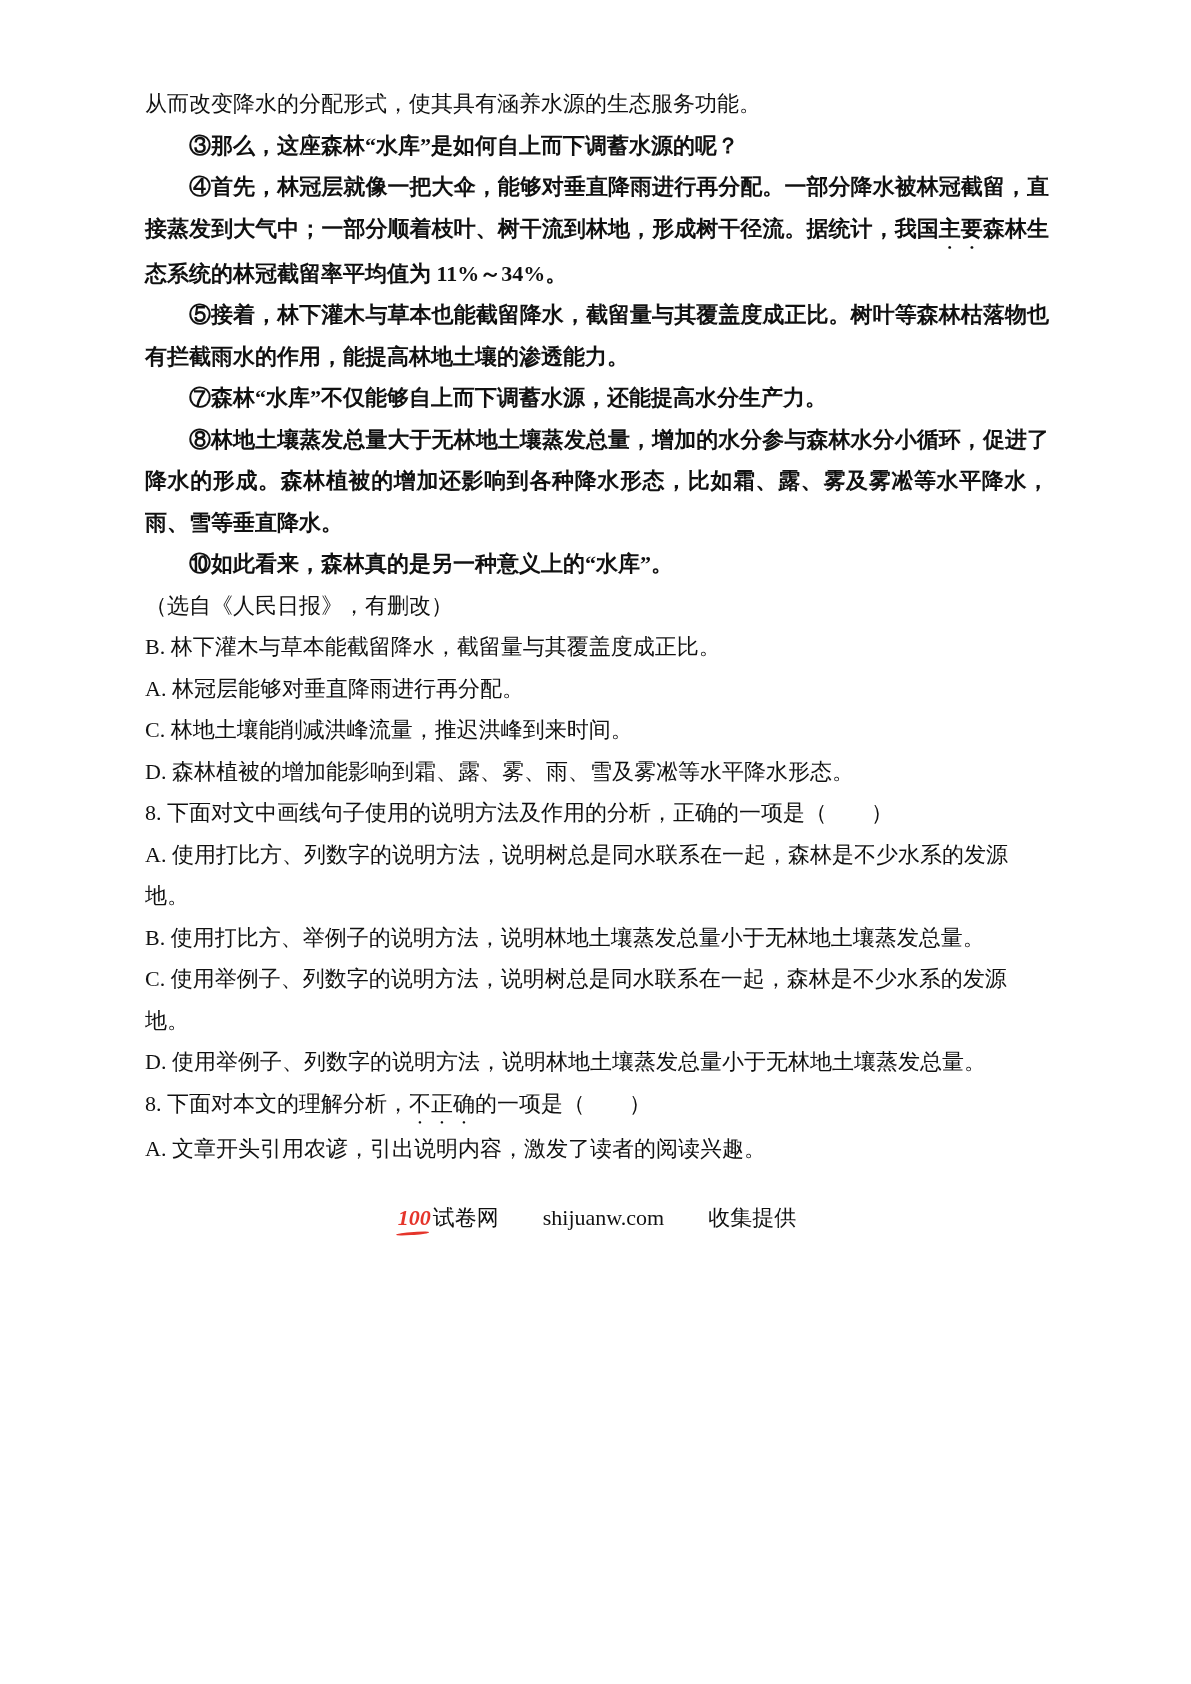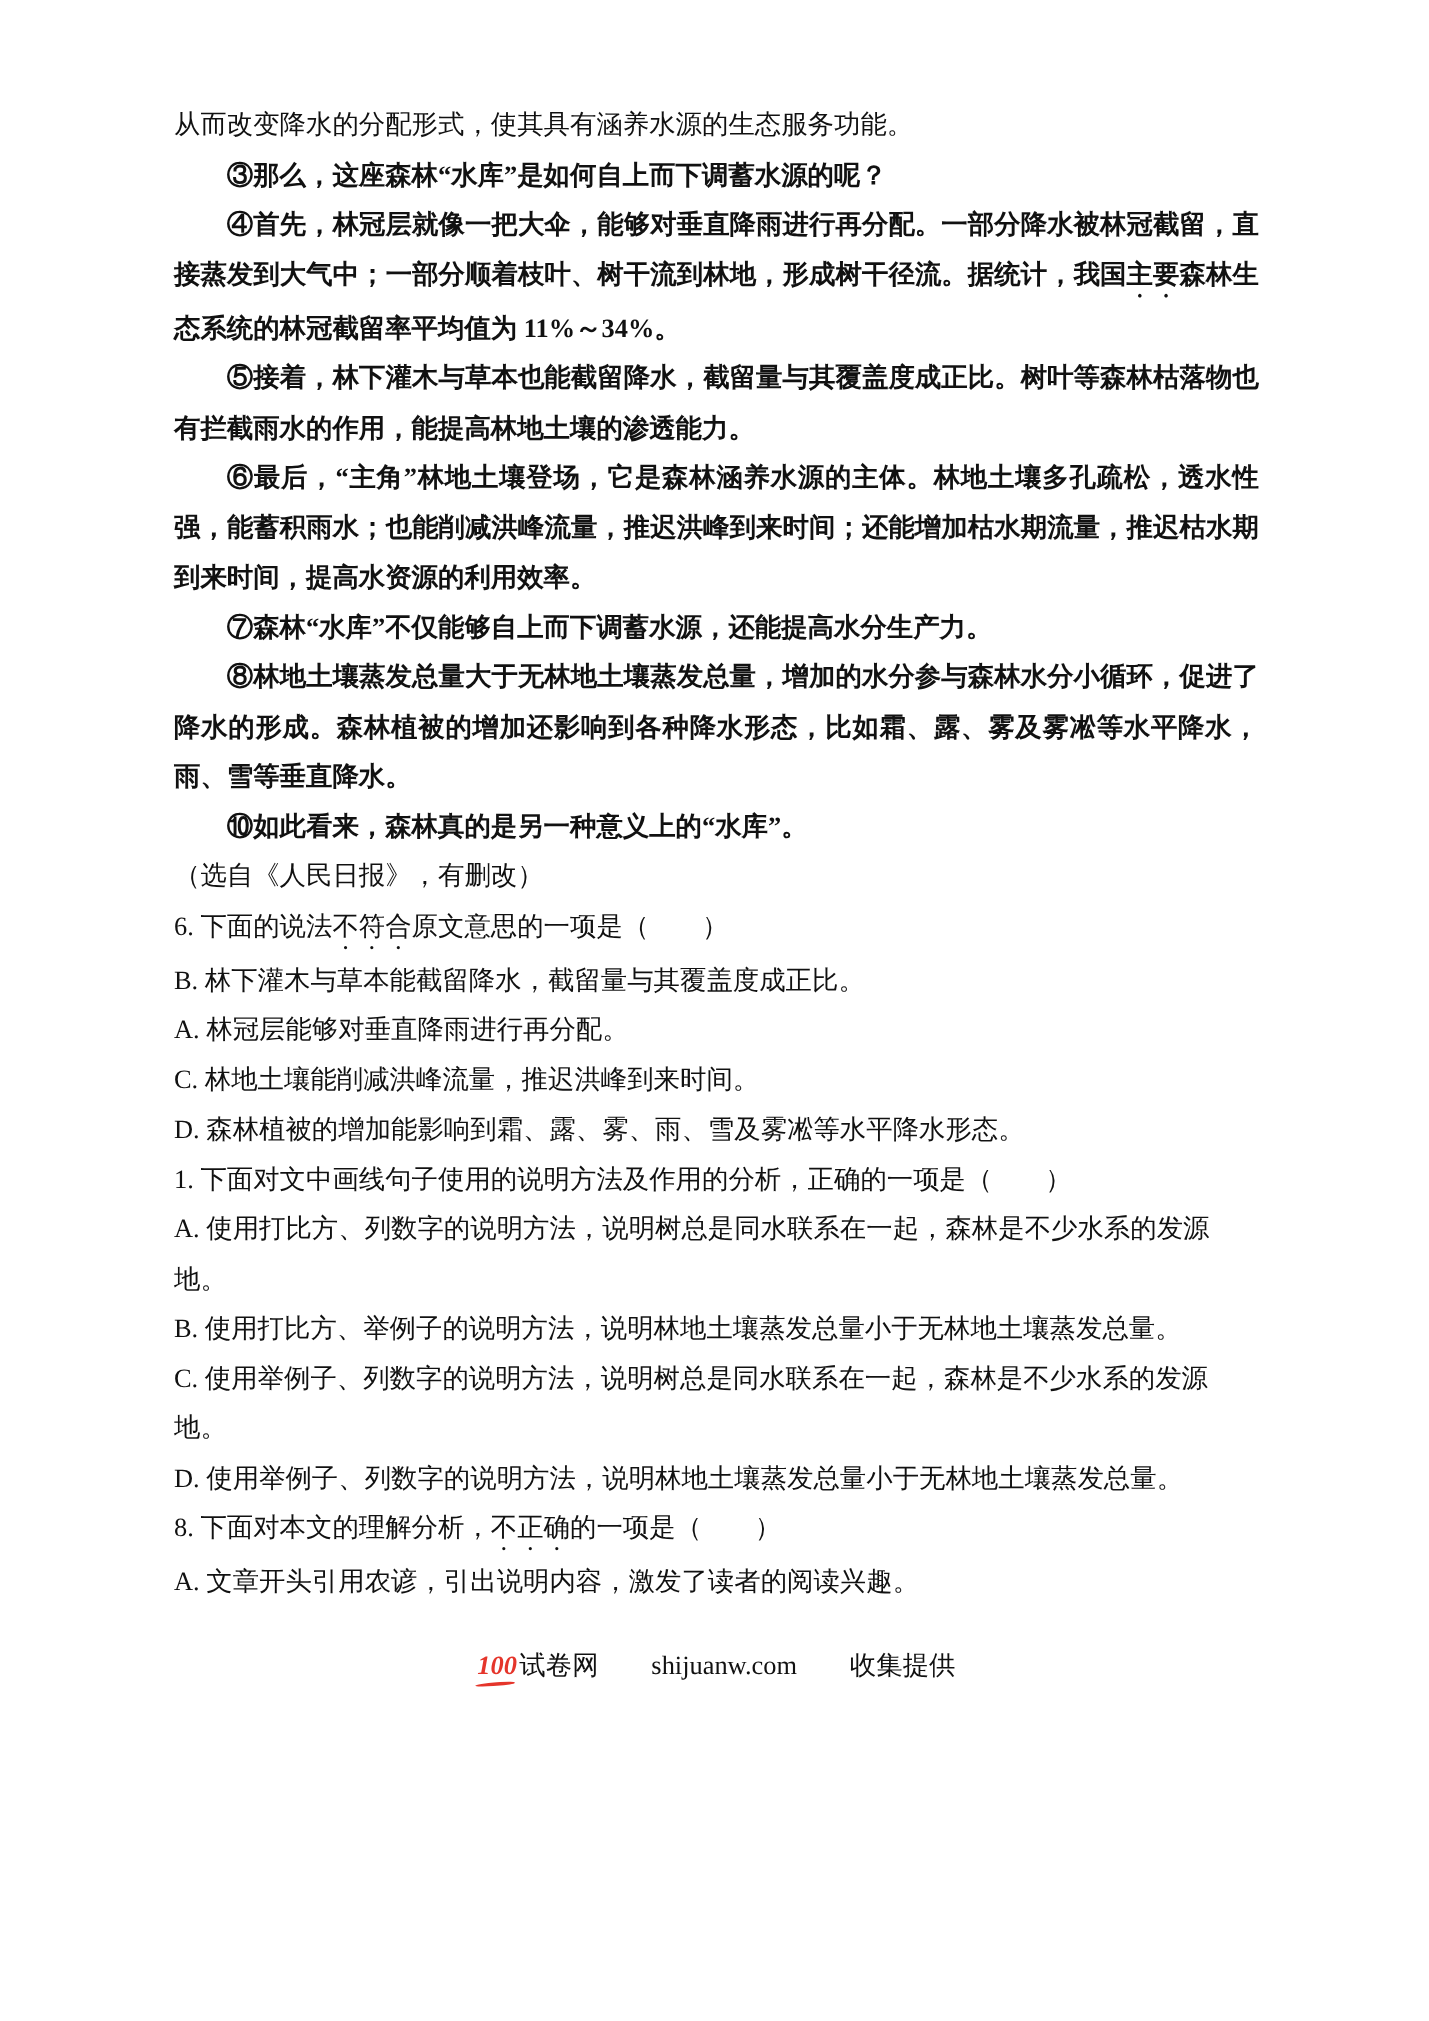--- a/index.html
+++ b/index.html
@@ -76,7 +76,6 @@
 
     <p class="indent">⑤接着，林下灌木与草本也能截留降水，截留量与其覆盖度成正比。树叶等森林枯落物也有拦截雨水的作用，能提高林地土壤的渗透能力。</p>
 
-    <p class="indent">⑥最后，“主角”林地土壤登场，它是森林涵养水源的主体。林地土壤多孔疏松，透水性强，能蓄积雨水；也能削减洪峰流量，推迟洪峰到来时间；还能增加枯水期流量，推迟枯水期到来时间，提高水资源的利用效率。</p>
 
     <p class="indent">⑦森林“水库”不仅能够自上而下调蓄水源，还能提高水分生产力。</p>
 

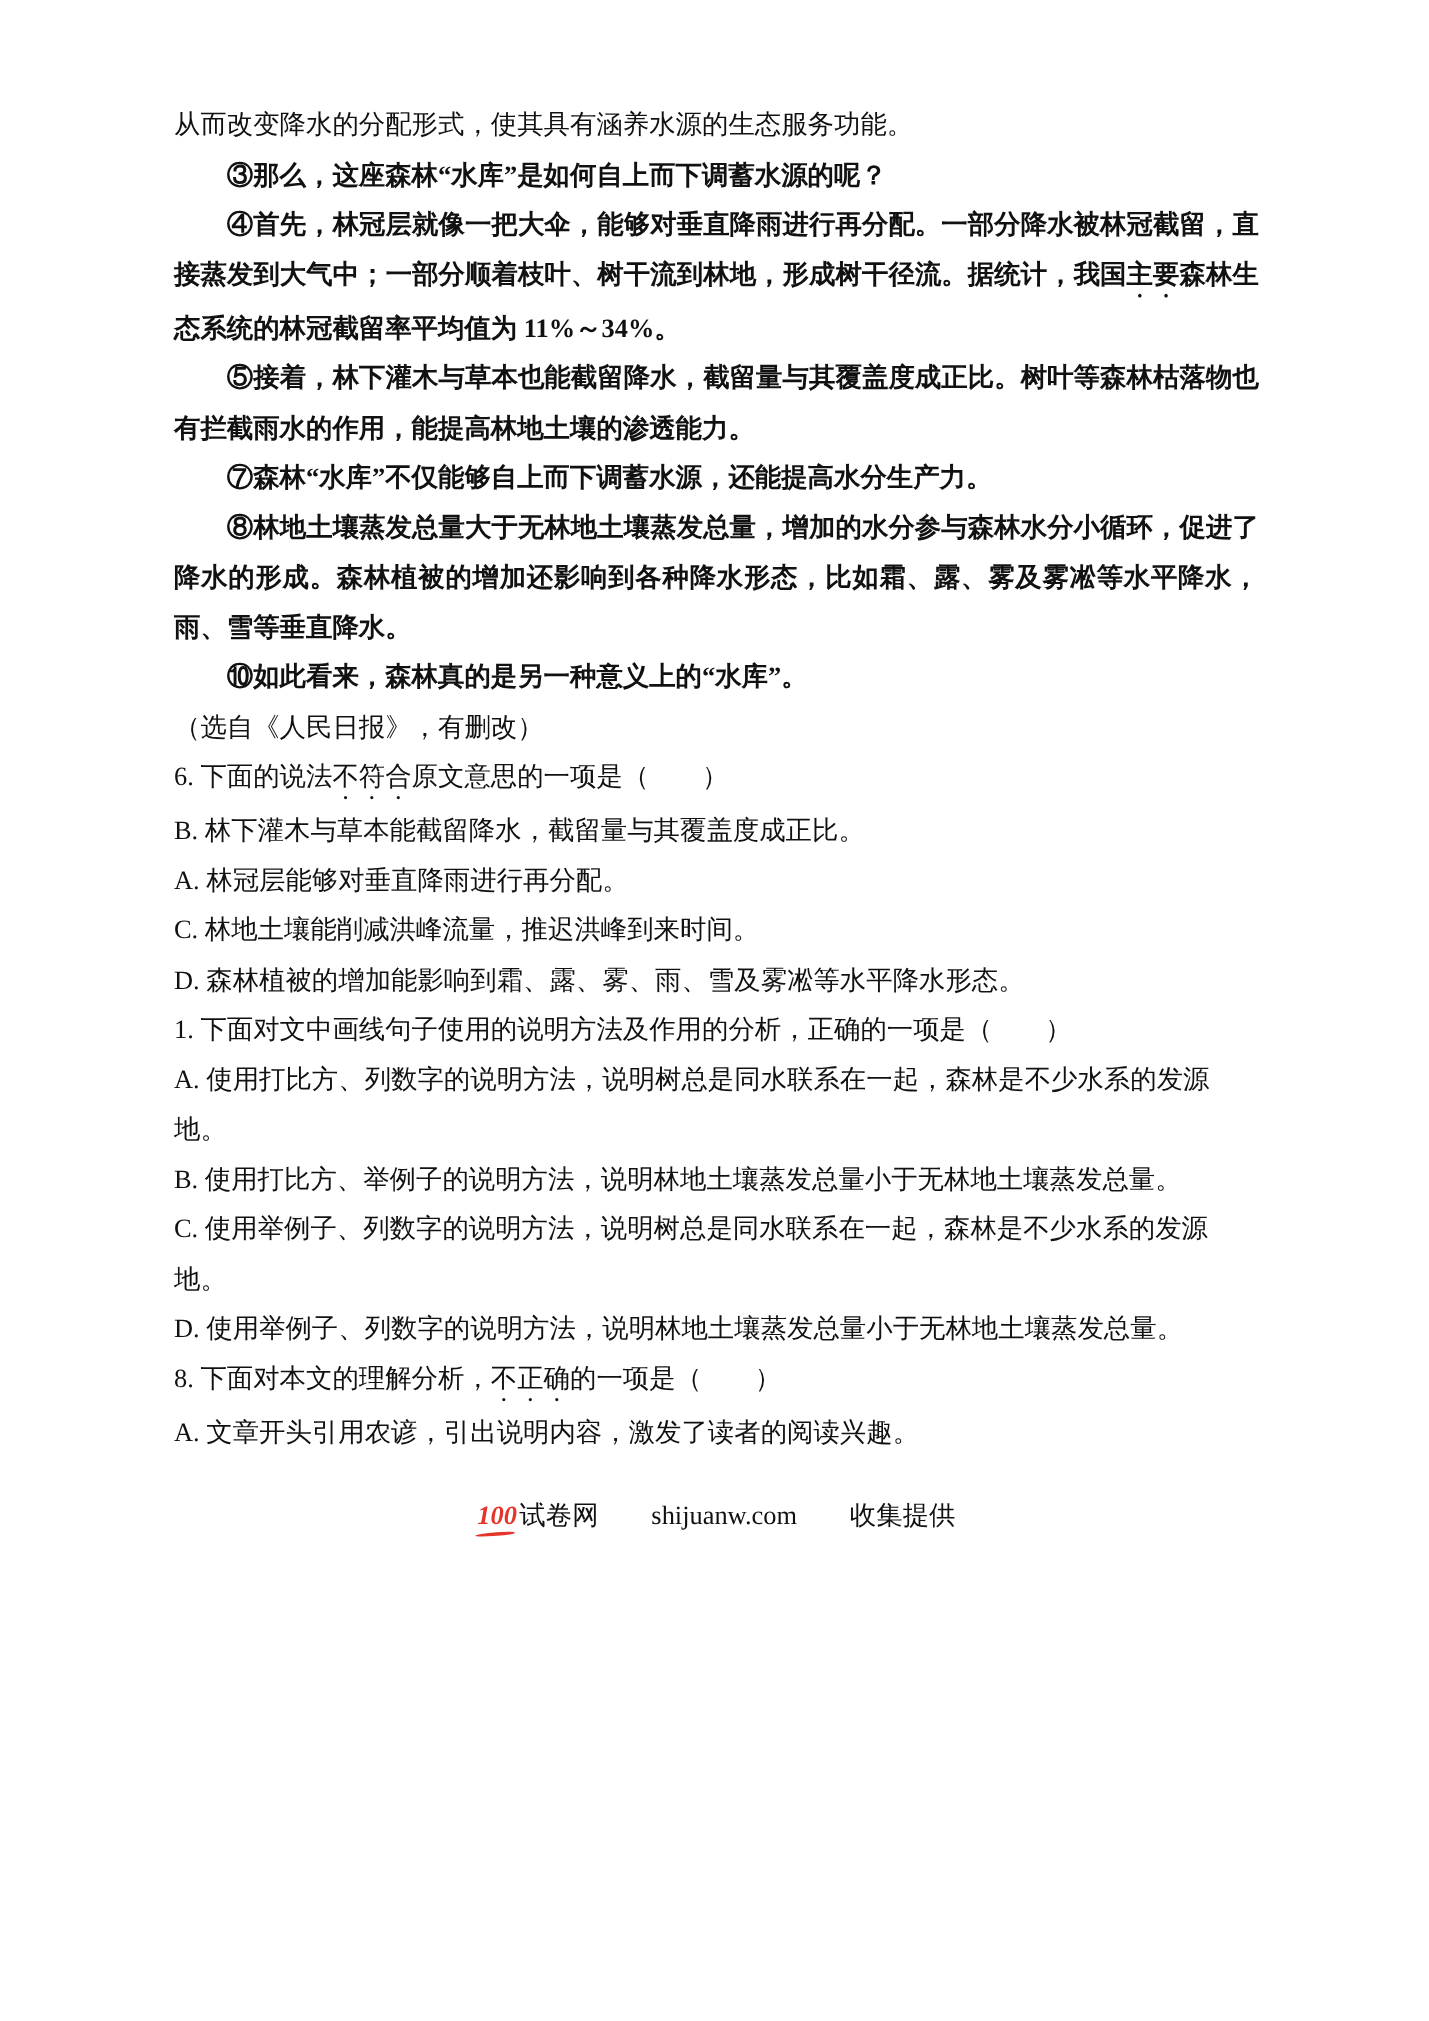--- a/index.html
+++ b/index.html
@@ -89,9 +89,6 @@
 
   <div class="questions">
 
-    <p>
-      <span>6. 下面的说法</span><span class="emdots">不符合</span><span>原文意思的一项是（　　）</span>
-    </p>
     <p>B. 林下灌木与草本能截留降水，截留量与其覆盖度成正比。</p>
     <p>A. 林冠层能够对垂直降雨进行再分配。</p>
     <p>C. 林地土壤能削减洪峰流量，推迟洪峰到来时间。</p>

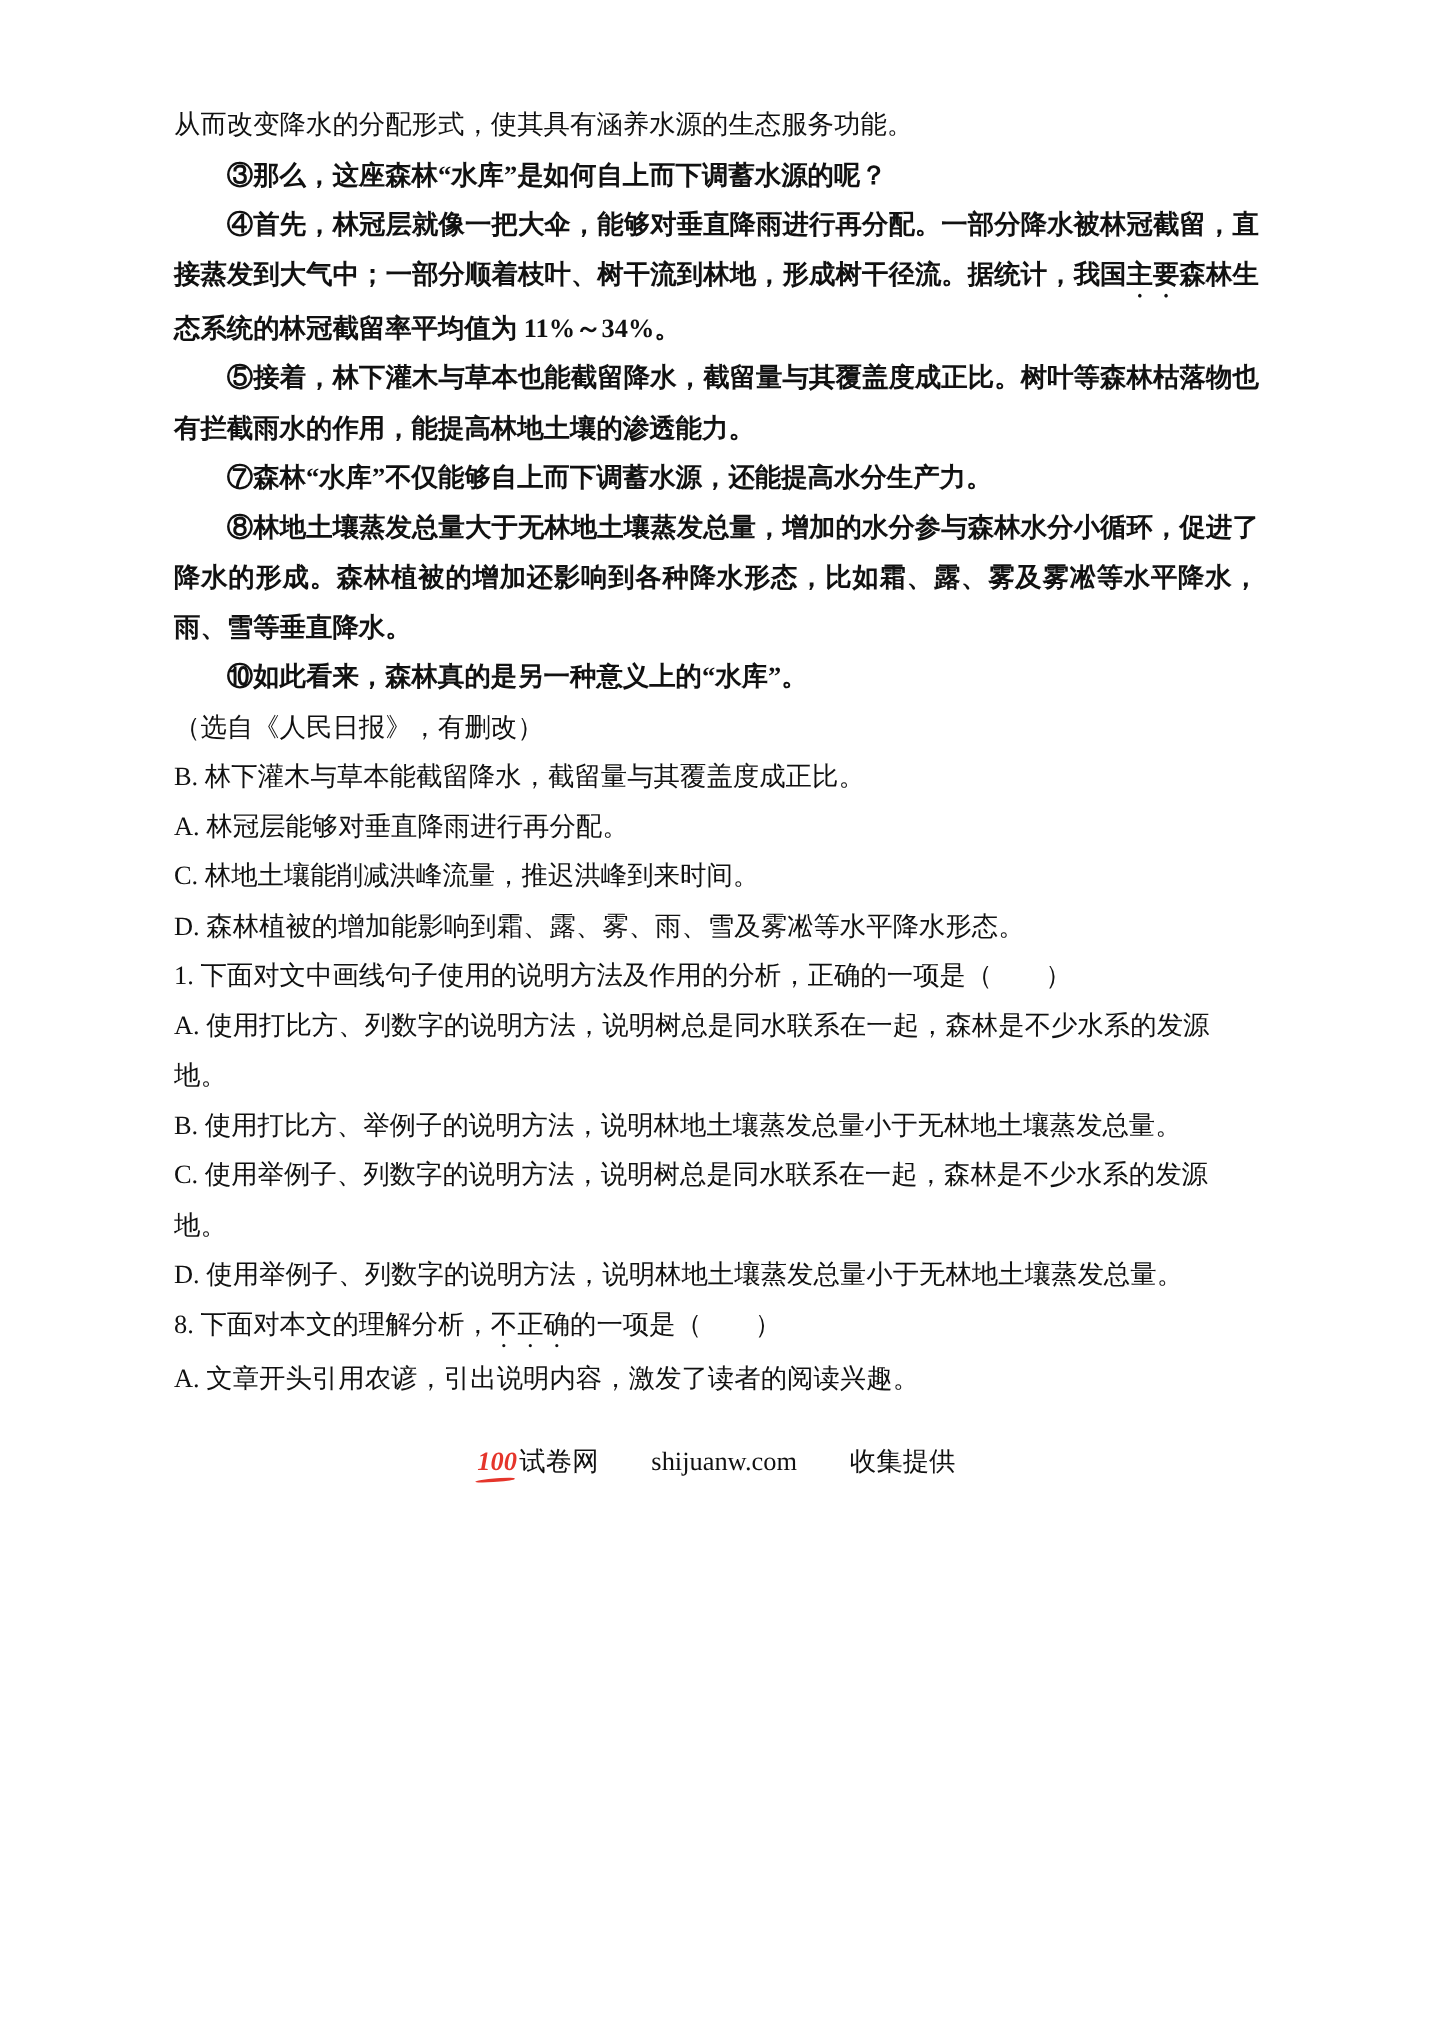--- a/index.html
+++ b/index.html
@@ -94,7 +94,7 @@
     <p>C. 林地土壤能削减洪峰流量，推迟洪峰到来时间。</p>
     <p>D. 森林植被的增加能影响到霜、露、雾、雨、雪及雾凇等水平降水形态。</p>
 
-    <p>1. 下面对文中画线句子使用的说明方法及作用的分析，正确的一项是（　　）</p>
+    <p>8. 下面对文中画线句子使用的说明方法及作用的分析，正确的一项是（　　）</p>
     <p>A. 使用打比方、列数字的说明方法，说明树总是同水联系在一起，森林是不少水系的发源地。</p>
     <p>B. 使用打比方、举例子的说明方法，说明林地土壤蒸发总量小于无林地土壤蒸发总量。</p>
     <p>C. 使用举例子、列数字的说明方法，说明树总是同水联系在一起，森林是不少水系的发源地。</p>

